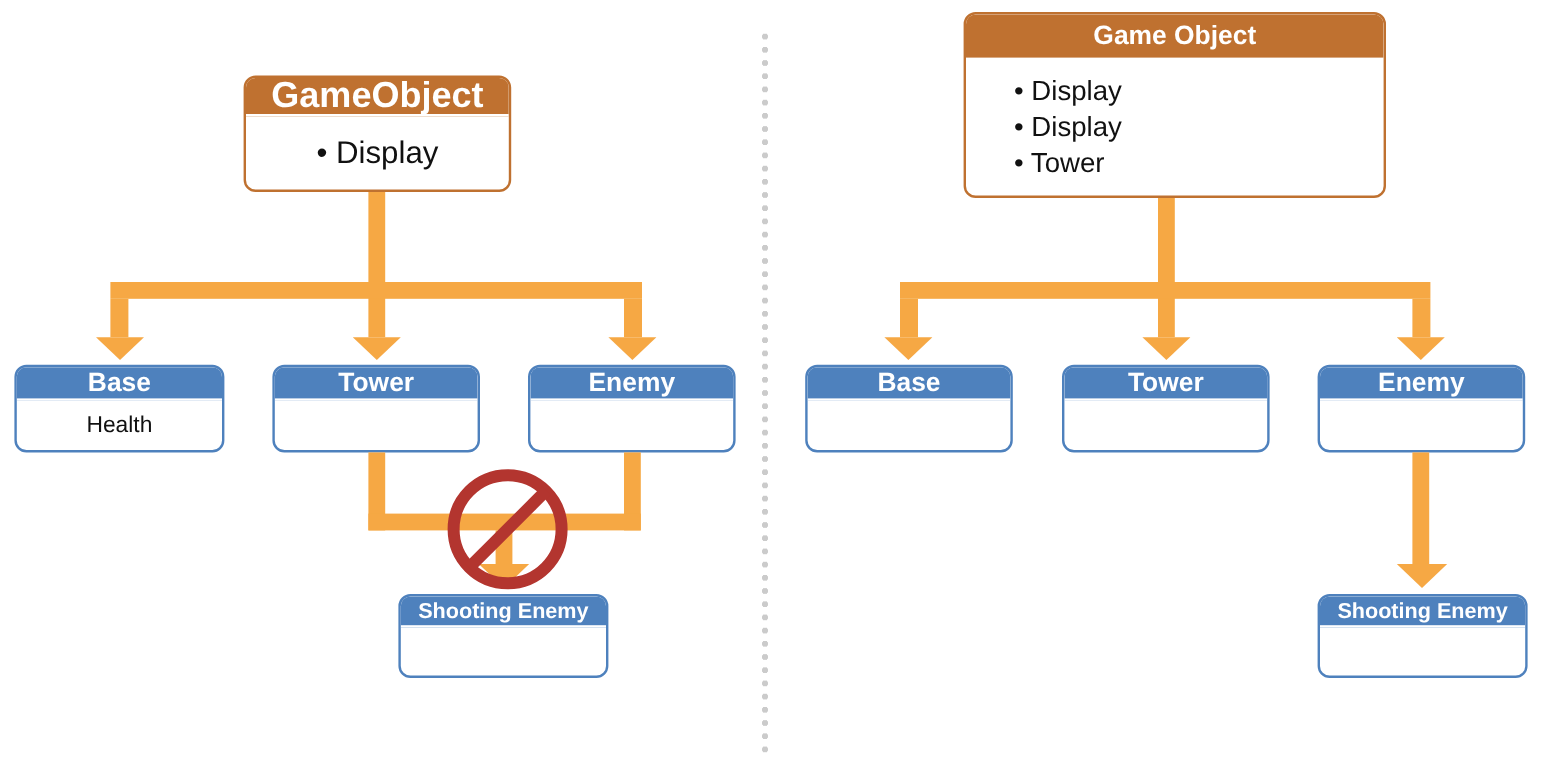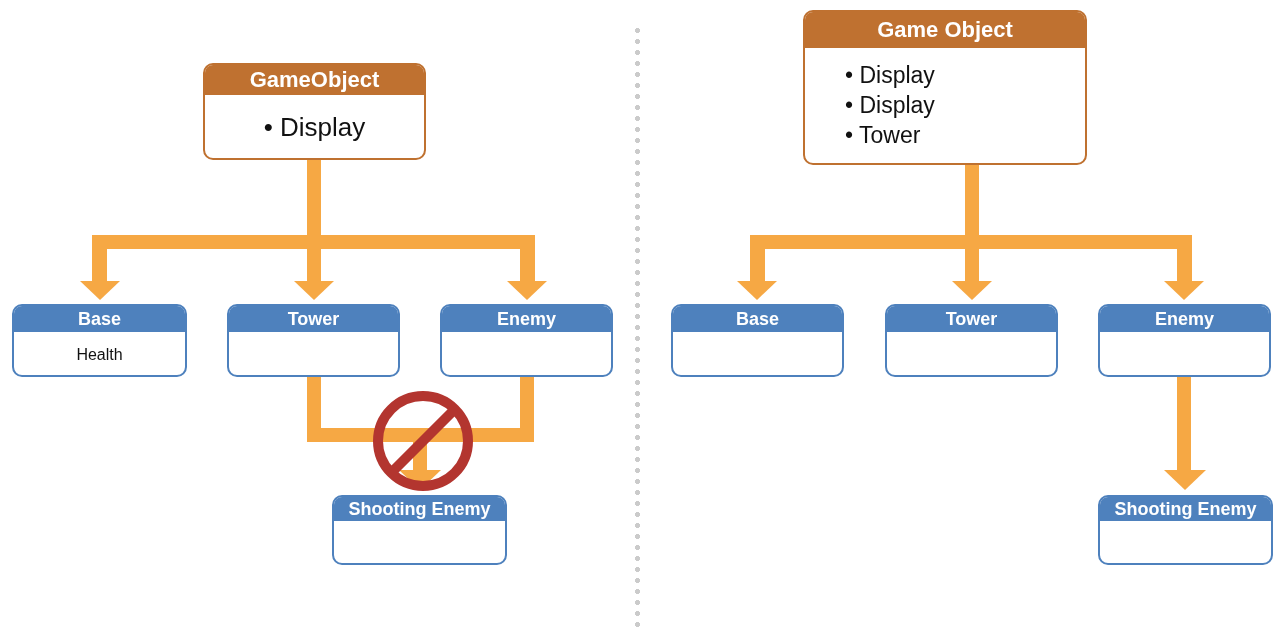--- a/index.html
+++ b/index.html
@@ -103,7 +103,7 @@
 
   <section>
 
-    <div class="box orange root-r" style="left:803px; top:10px; width:284px; height:155px;">
+    <div class="box orange root-r" style="left:803px; top:10px; width:352px; height:155px;">
       <div class="hdr">Game Object</div>
       <div class="bdy">
         <div class="col">

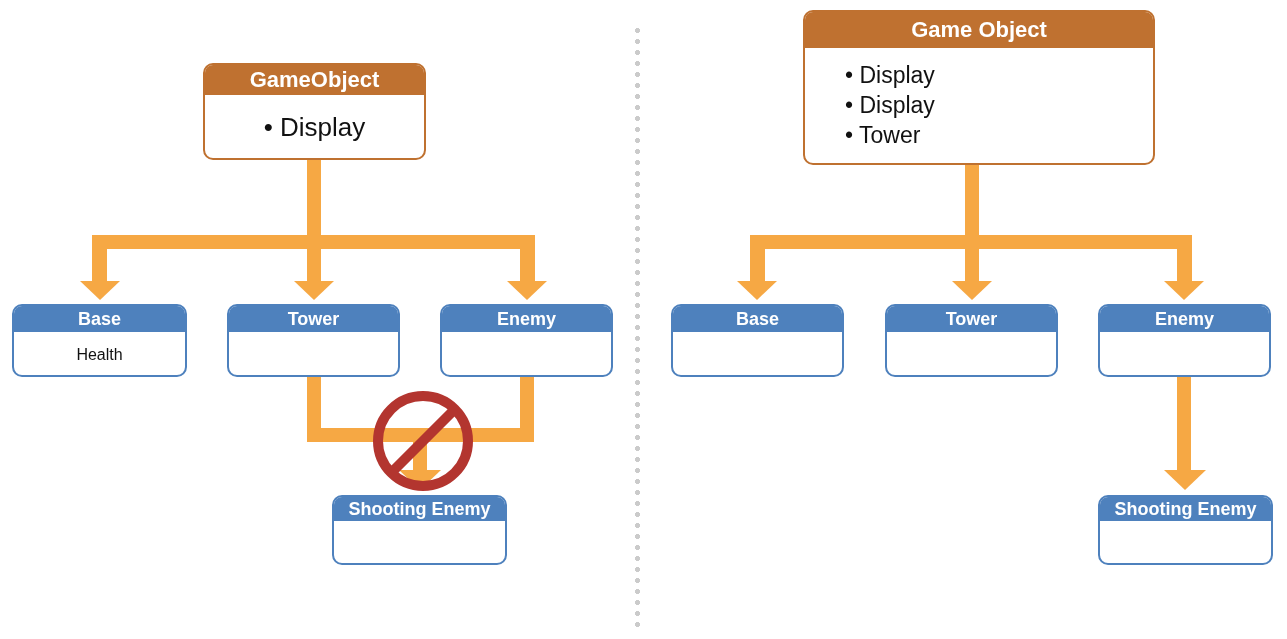--- a/index.html
+++ b/index.html
@@ -33,7 +33,7 @@
   .hdr-sm { height:26px; font-size:18px; }
   .hdr-xs { height:24px; font-size:18px; }
   .bdy-sm { font-size:16px; }
-  .root-l .hdr { height:30px; font-size:22px; }
+  .root-l .hdr { height:30px; font-size:30px; }
   .root-l .bdy { font-size:26px; }
   .root-r .hdr { height:36px; font-size:22px; }
   .root-r .bdy {

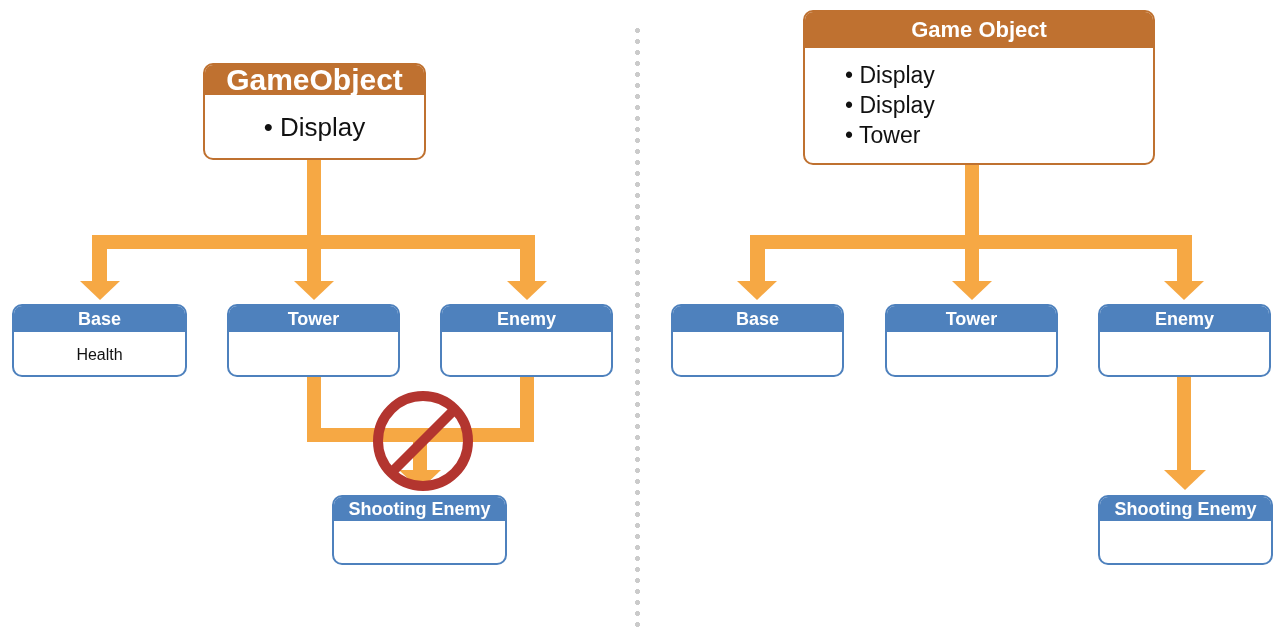--- a/index.html
+++ b/index.html
@@ -30,7 +30,7 @@
     flex:1 1 auto; display:flex; align-items:center; justify-content:center;
     color:var(--body-text);
   }
-  .hdr-sm { height:26px; font-size:18px; }
+  .hdr-sm { height:26px; font-size:22px; }
   .hdr-xs { height:24px; font-size:18px; }
   .bdy-sm { font-size:16px; }
   .root-l .hdr { height:30px; font-size:30px; }

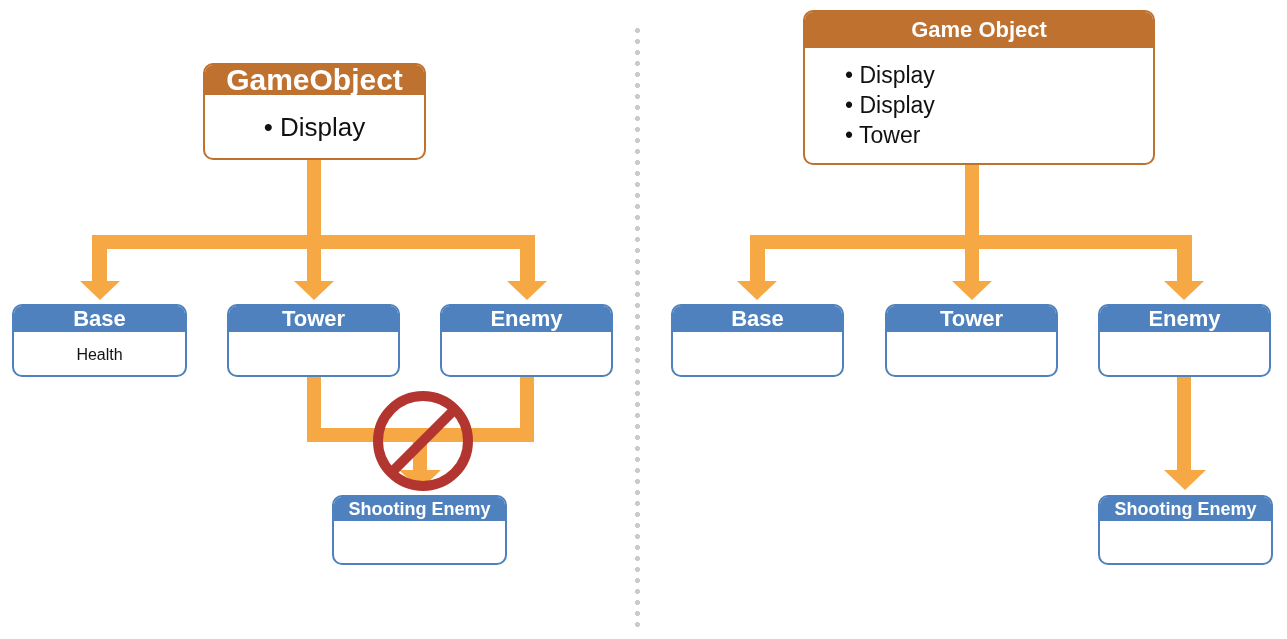--- a/index.html
+++ b/index.html
@@ -32,7 +32,7 @@
   }
   .hdr-sm { height:26px; font-size:22px; }
   .hdr-xs { height:24px; font-size:18px; }
-  .bdy-sm { font-size:16px; }
+  .bdy-sm { font-size:19px; }
   .root-l .hdr { height:30px; font-size:30px; }
   .root-l .bdy { font-size:26px; }
   .root-r .hdr { height:36px; font-size:22px; }

